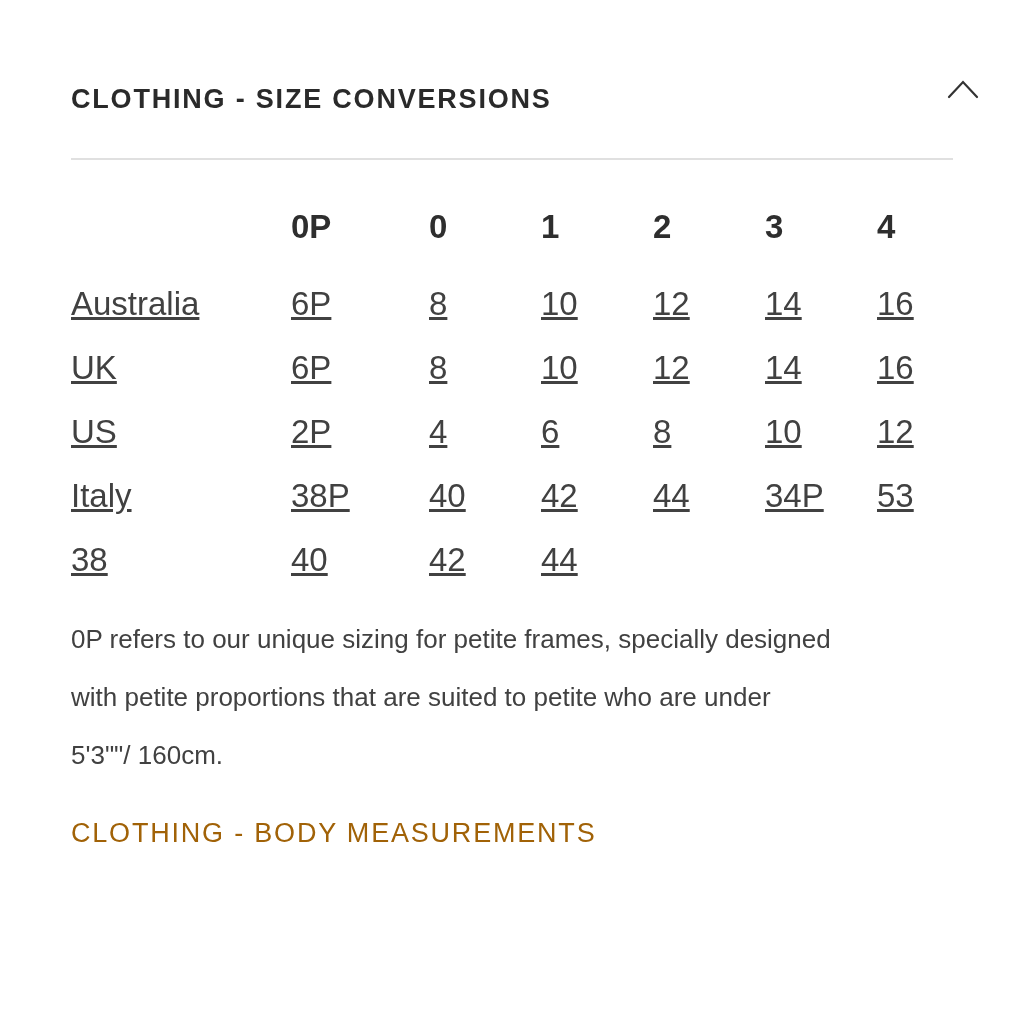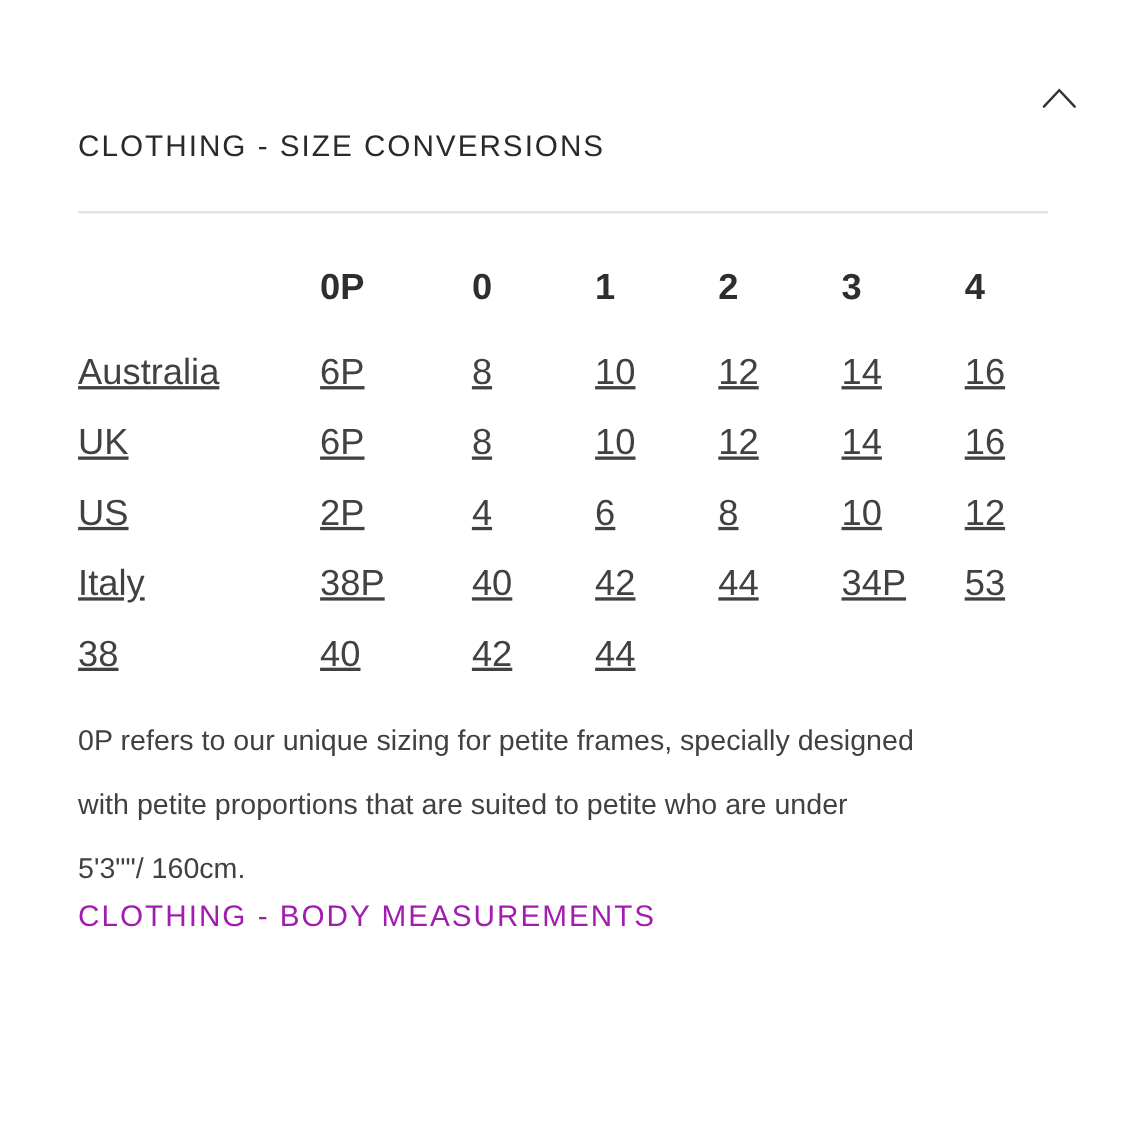--- a/index.html
+++ b/index.html
@@ -25,10 +25,10 @@
     display: flex; align-items: center; justify-content: center;
   }
   .section-title {
-    padding-top: 118px;
+    padding-top: 84px;
     font-size: 27px;
     line-height: 31px;
-    font-weight: 400;
+    font-weight: 700;
     letter-spacing: 1.8px;
     color: #2a2a2a;
     white-space: nowrap;

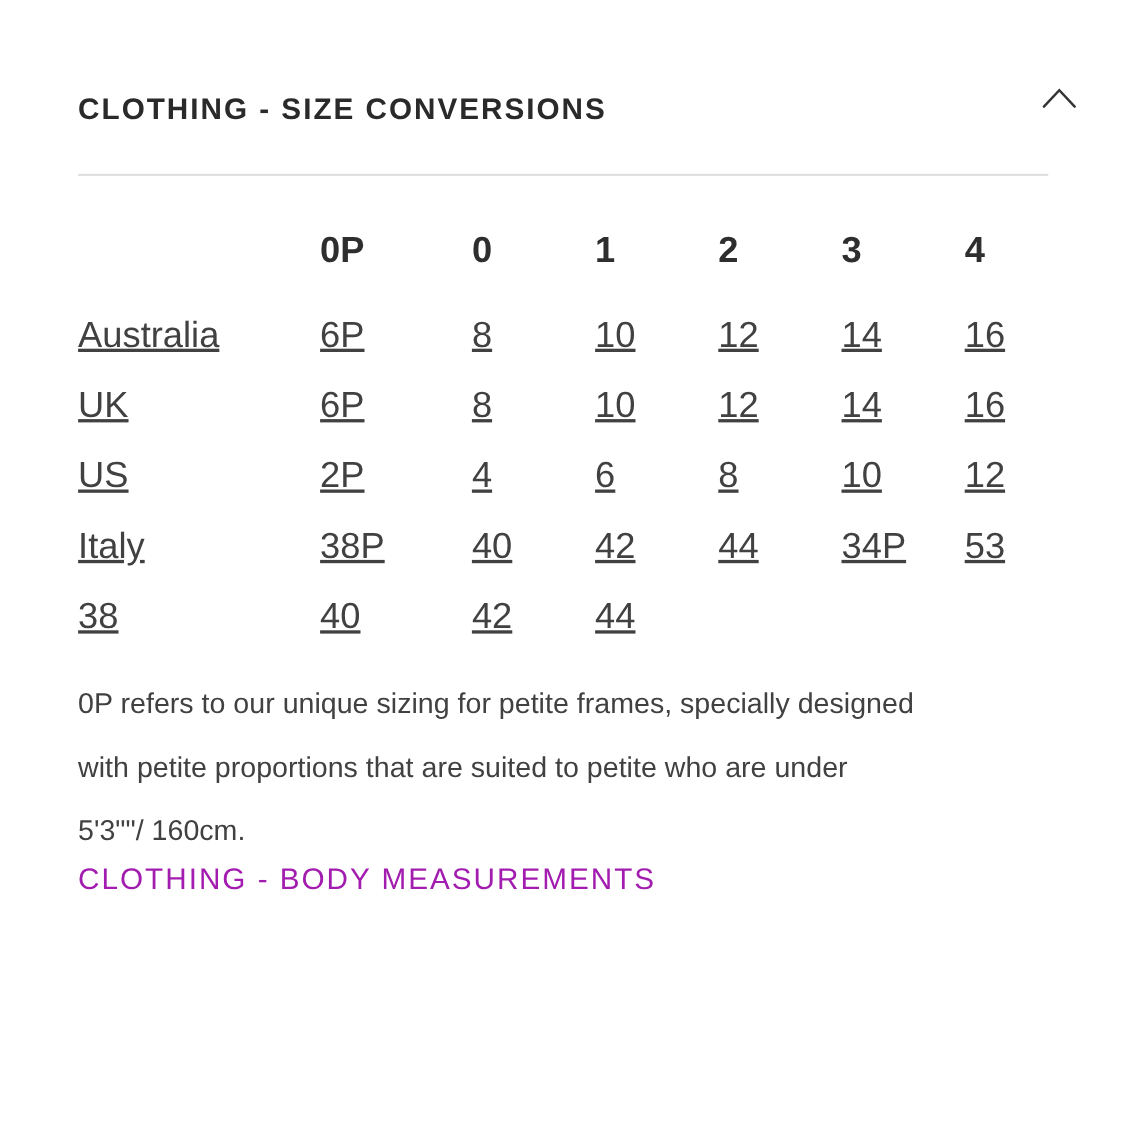--- a/index.html
+++ b/index.html
@@ -68,11 +68,12 @@
   }
   .note .note-line { white-space: nowrap; }
   .section-title-2 {
+    margin-top: 34px;
     font-size: 27px;
     line-height: 31px;
     font-weight: 400;
     letter-spacing: 1.8px;
-    color: #a21caf;
+    color: #a16207;
     white-space: nowrap;
     cursor: pointer;
   }

